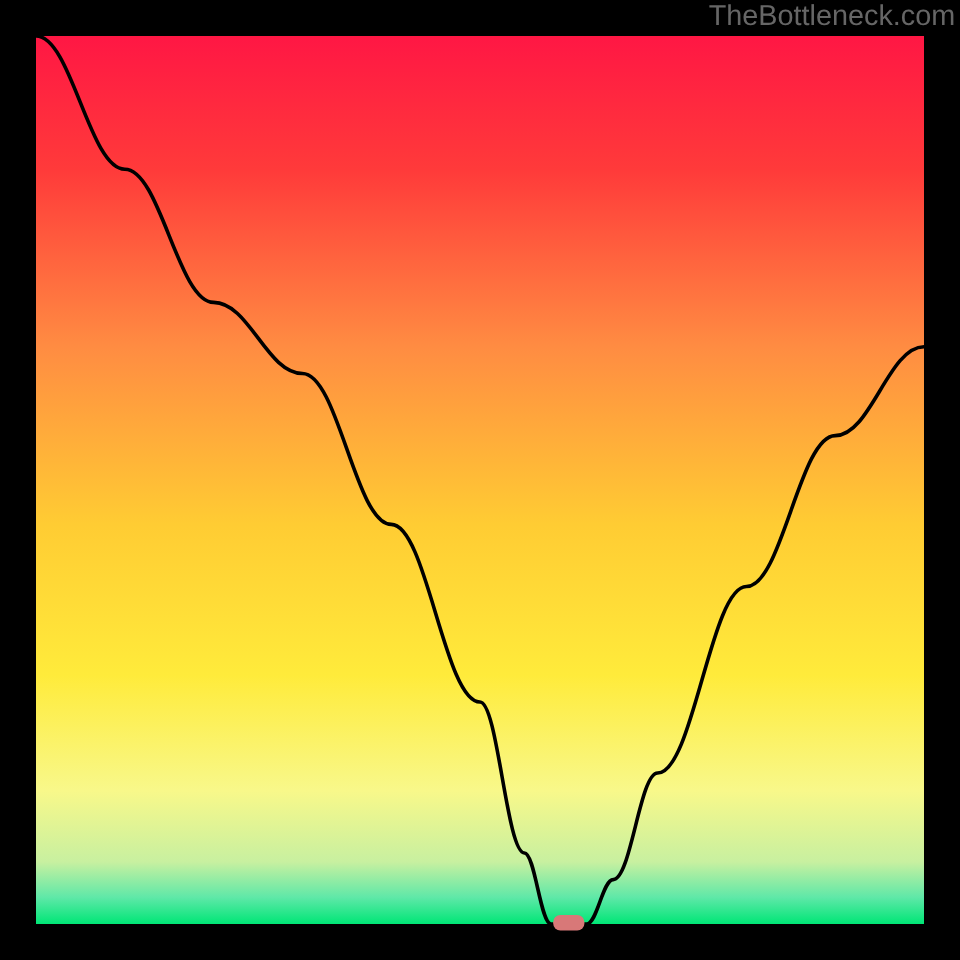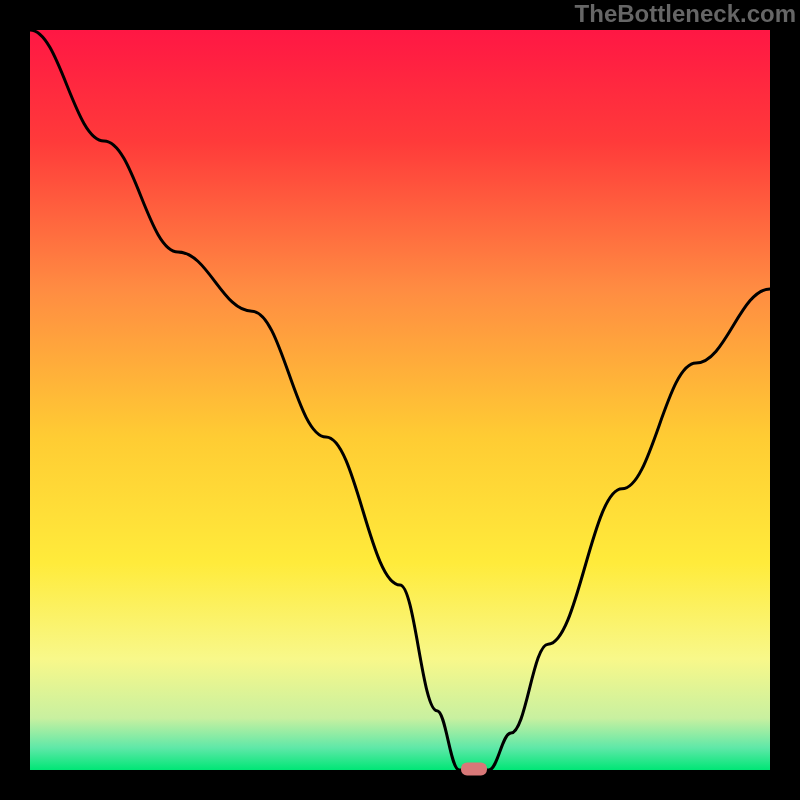--- a/index.html
+++ b/index.html
@@ -13,7 +13,6 @@
     width: 800px;
     height: 800px;
     background: black;
-    font-weight: bold;
   }
   .watermark {
     position: absolute;

